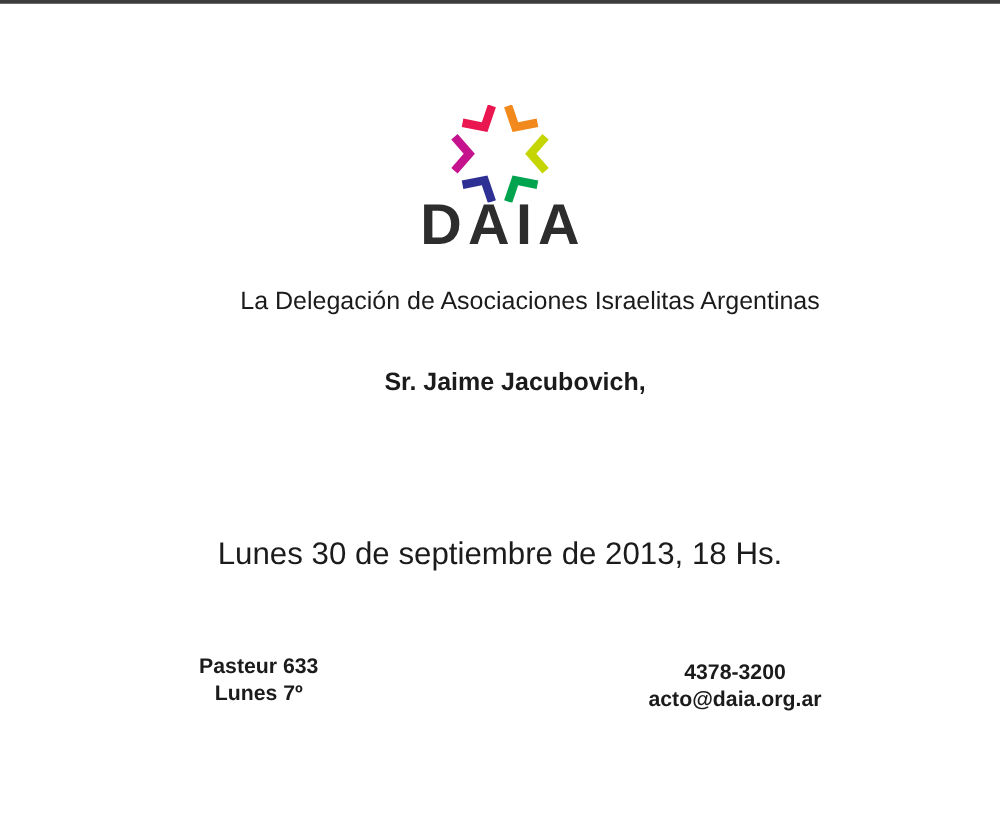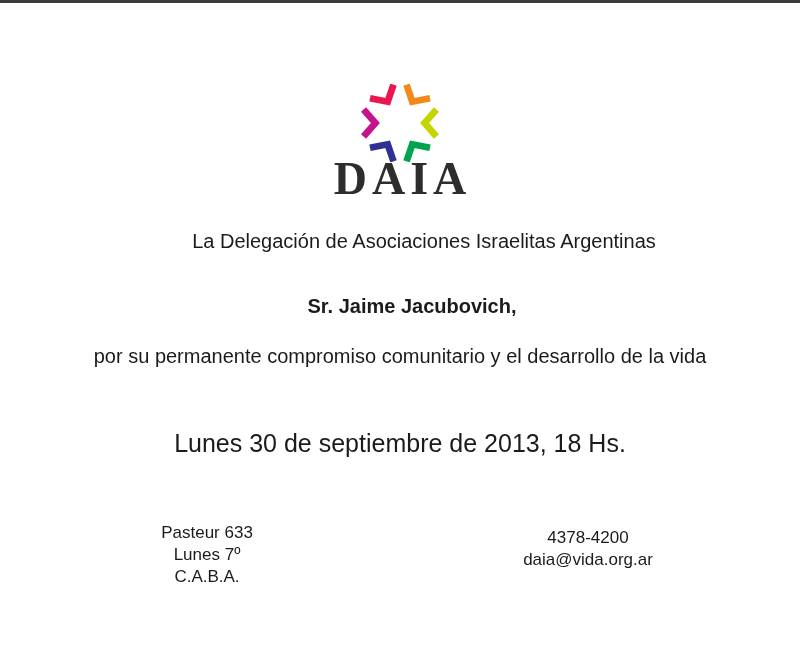--- a/index.html
+++ b/index.html
@@ -26,7 +26,7 @@
   .logo-star svg { display: inline-block; }
   .wordmark {
     top: 152px;
-    font-family: Liberation Serif, serif;
+    font-family: Liberation Sans, sans-serif;
     font-weight: 700;
     font-size: 46px;
     letter-spacing: 5px;

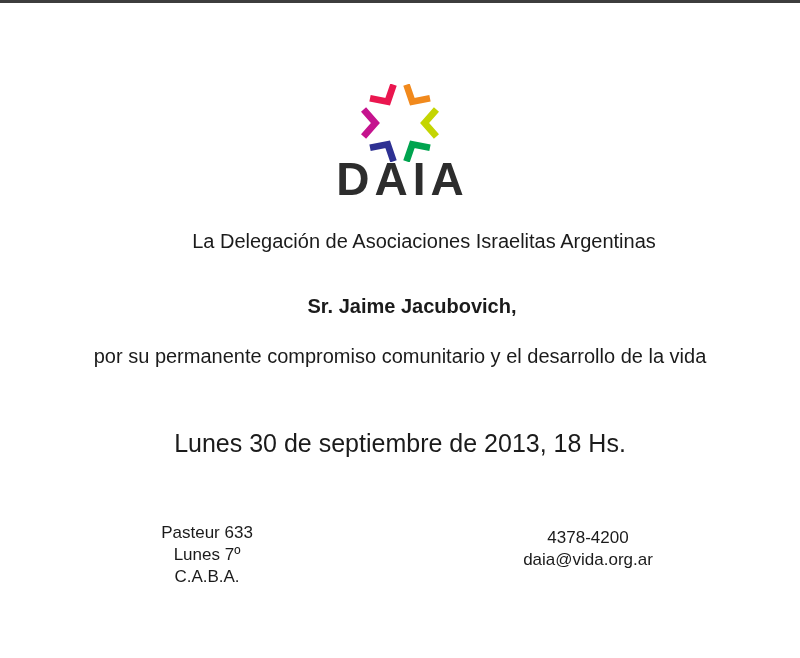--- a/index.html
+++ b/index.html
@@ -93,7 +93,6 @@
 <div class="center-abs honoree">Sr. Jaime Jacubovich,</div>
 
 <div class="center-abs tribute">
-  <div>por su permanente compromiso comunitario y el desarrollo de la vida</div>
 </div>
 
 <div class="center-abs event-date">Lunes 30 de septiembre de 2013, 18 Hs.</div>

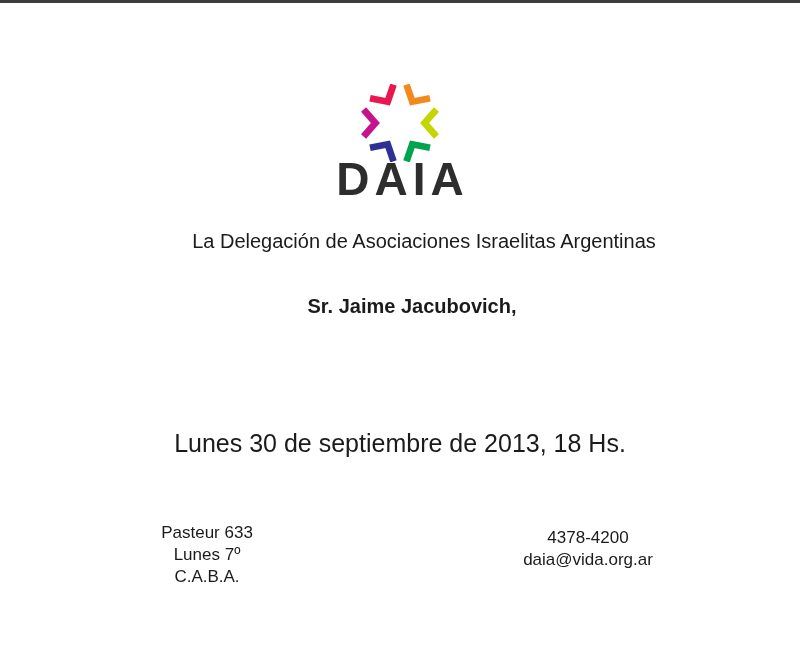--- a/index.html
+++ b/index.html
@@ -62,6 +62,7 @@
     text-align: center;
     font-size: 17px;
     line-height: 22px;
+    font-weight: bold;
   }
   .address-block { top: 522px; left: 107px; }
   .rsvp-block    { top: 527px; left: 488px; }

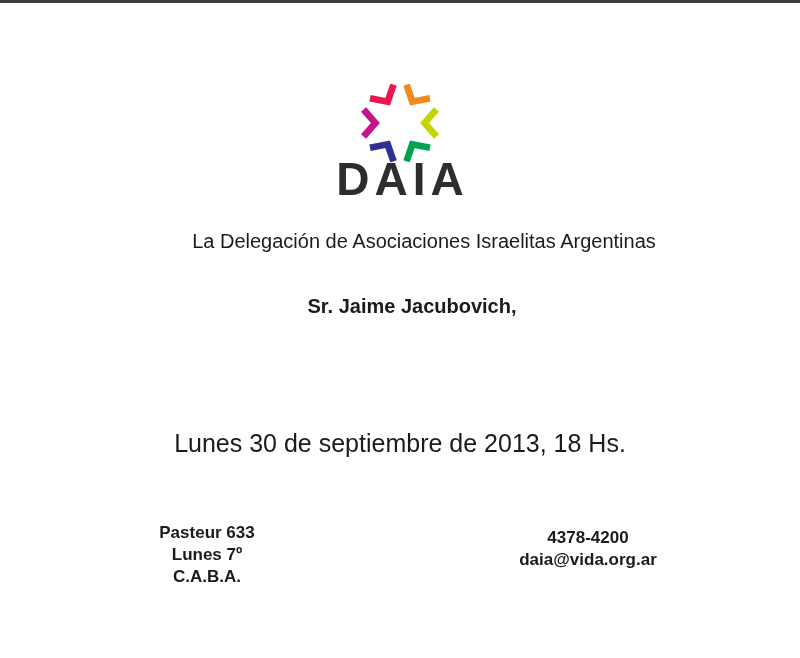--- a/index.html
+++ b/index.html
@@ -105,7 +105,7 @@
 </div>
 
 <div class="footer-block rsvp-block">
-  <div>4378-4200</div>
+  <div>4378-3200</div>
   <div>daia@vida.org.ar</div>
 </div>
 

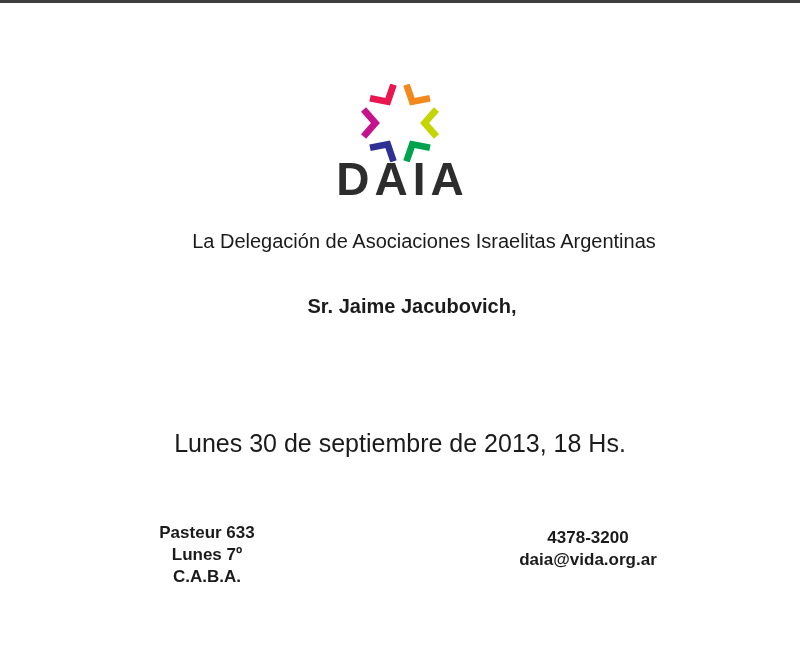--- a/index.html
+++ b/index.html
@@ -106,7 +106,7 @@
 
 <div class="footer-block rsvp-block">
   <div>4378-3200</div>
-  <div>daia@vida.org.ar</div>
+  <div>acto@daia.org.ar</div>
 </div>
 
 </body></html>

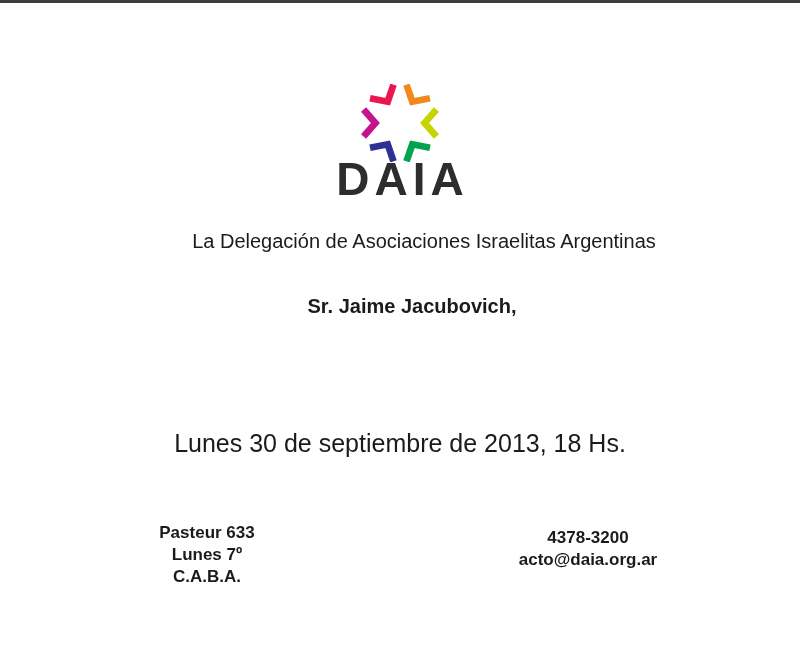--- a/index.html
+++ b/index.html
@@ -101,7 +101,6 @@
 <div class="footer-block address-block">
   <div>Pasteur 633</div>
   <div>Lunes 7º</div>
-  <div>C.A.B.A.</div>
 </div>
 
 <div class="footer-block rsvp-block">

